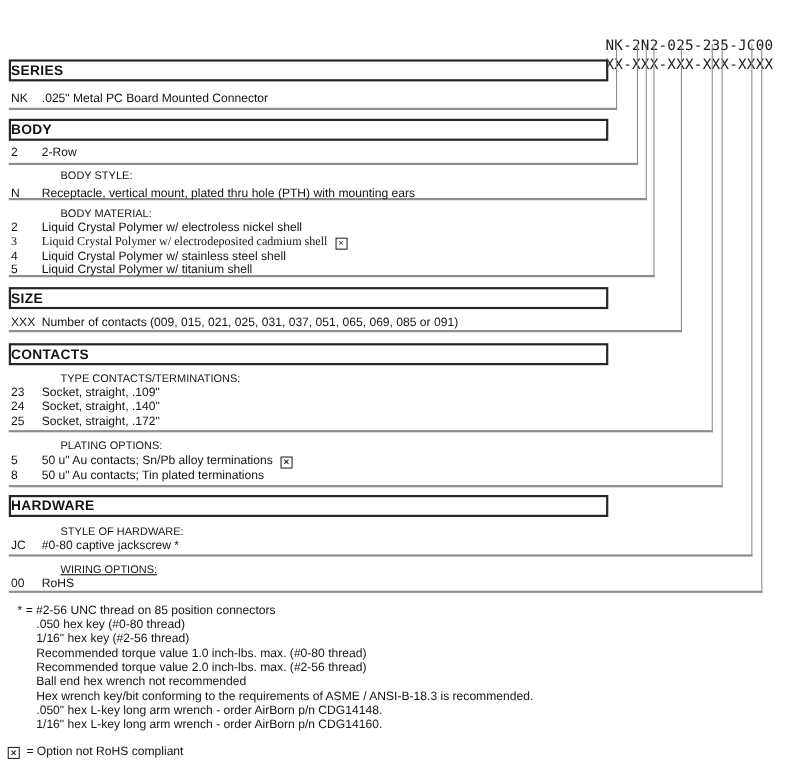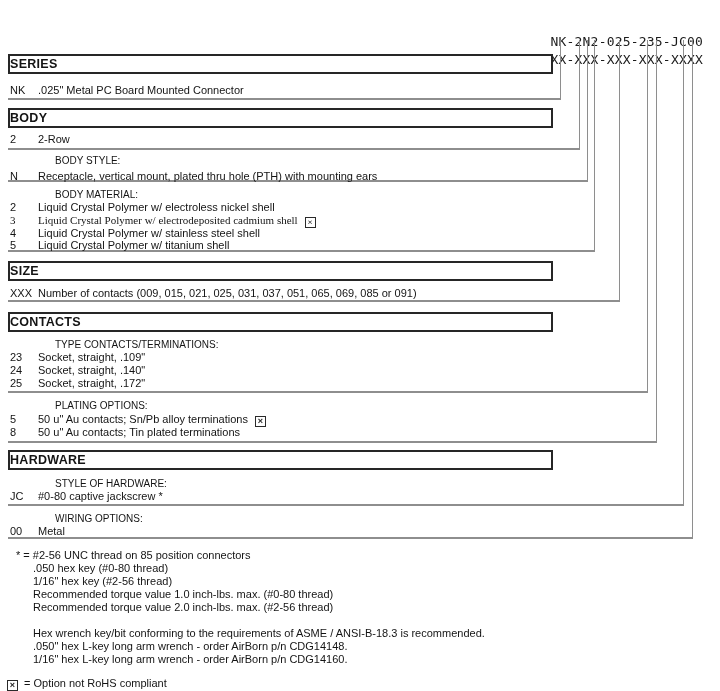--- a/index.html
+++ b/index.html
@@ -114,7 +114,7 @@
   <div class="abs row" style="top:490px;">
     <span class="code">JC</span><span>#0-80 captive jackscrew *</span>
   </div>
-  <div class="abs label" style="top:512px;">WIRING OPTIONS:</div>
+  <div class="abs label" style="top:512px;text-decoration:underline;">WIRING OPTIONS:</div>
   <div class="abs row" style="top:525px;">
     <span class="code">00</span><span>Metal</span>
   </div>

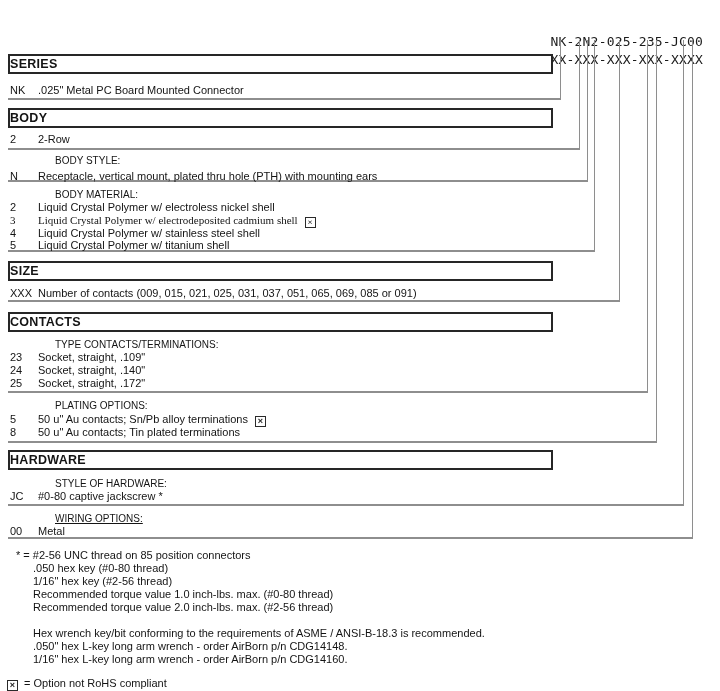--- a/index.html
+++ b/index.html
@@ -116,7 +116,7 @@
   </div>
   <div class="abs label" style="top:512px;text-decoration:underline;">WIRING OPTIONS:</div>
   <div class="abs row" style="top:525px;">
-    <span class="code">00</span><span>Metal</span>
+    <span class="code">00</span><span>RoHS</span>
   </div>
 
   <div class="abs fn" style="left:16px;top:549px;">* = #2-56 UNC thread on 85 position connectors</div>

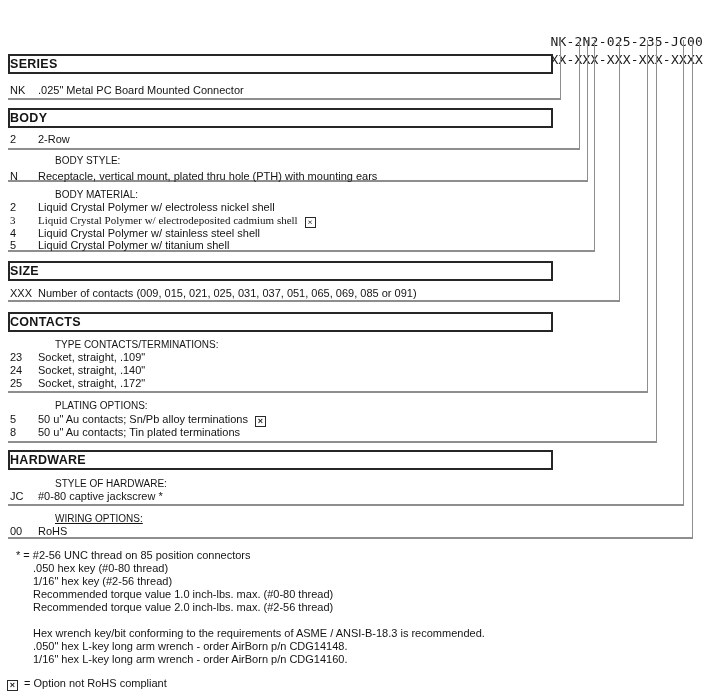--- a/index.html
+++ b/index.html
@@ -124,6 +124,7 @@
   <div class="abs fn" style="left:33px;top:575px;">1/16" hex key (#2-56 thread)</div>
   <div class="abs fn" style="left:33px;top:588px;">Recommended torque value 1.0 inch-lbs. max. (#0-80 thread)</div>
   <div class="abs fn" style="left:33px;top:601px;">Recommended torque value 2.0 inch-lbs. max. (#2-56 thread)</div>
+  <div class="abs fn" style="left:33px;top:614px;">Ball end hex wrench not recommended</div>
   <div class="abs fn" style="left:33px;top:627px;">Hex wrench key/bit conforming to the requirements of ASME / ANSI-B-18.3 is recommended.</div>
   <div class="abs fn" style="left:33px;top:640px;">.050" hex L-key long arm wrench - order AirBorn p/n CDG14148.</div>
   <div class="abs fn" style="left:33px;top:653px;">1/16" hex L-key long arm wrench - order AirBorn p/n CDG14160.</div>

